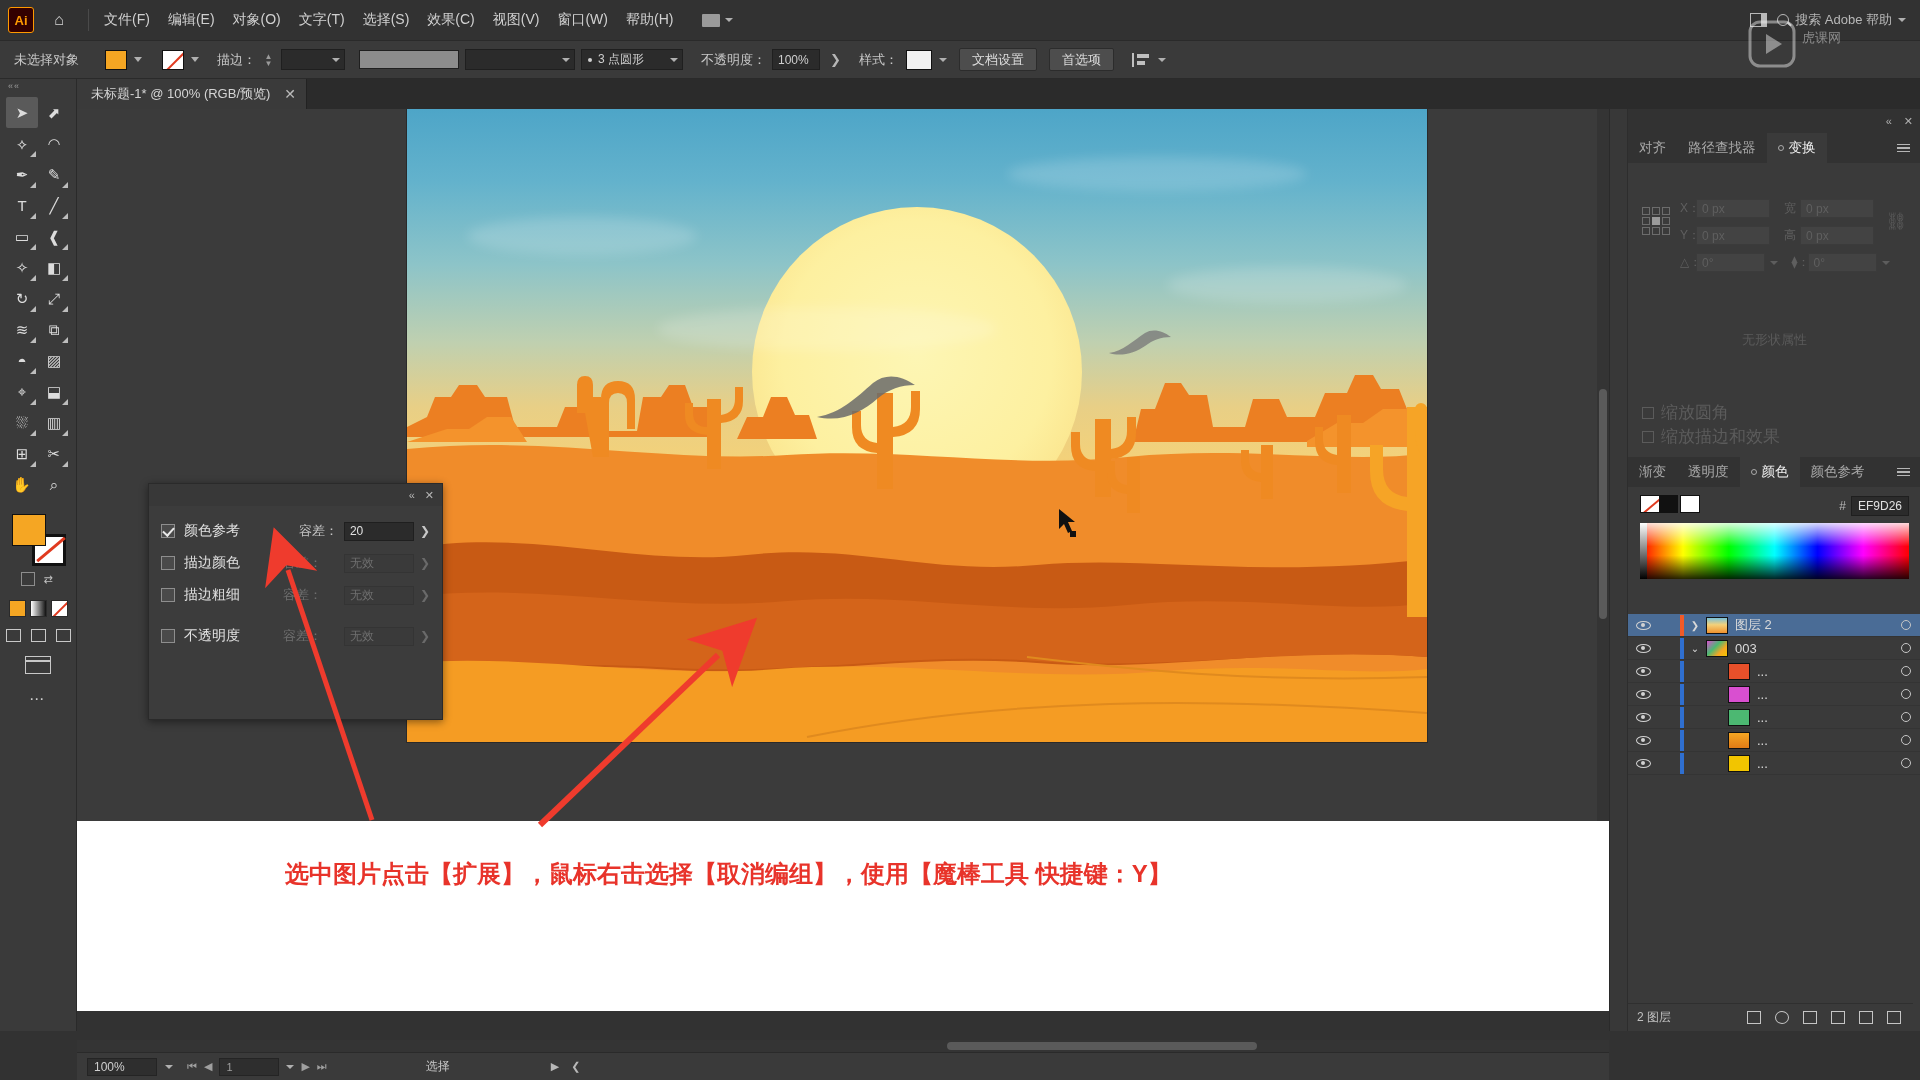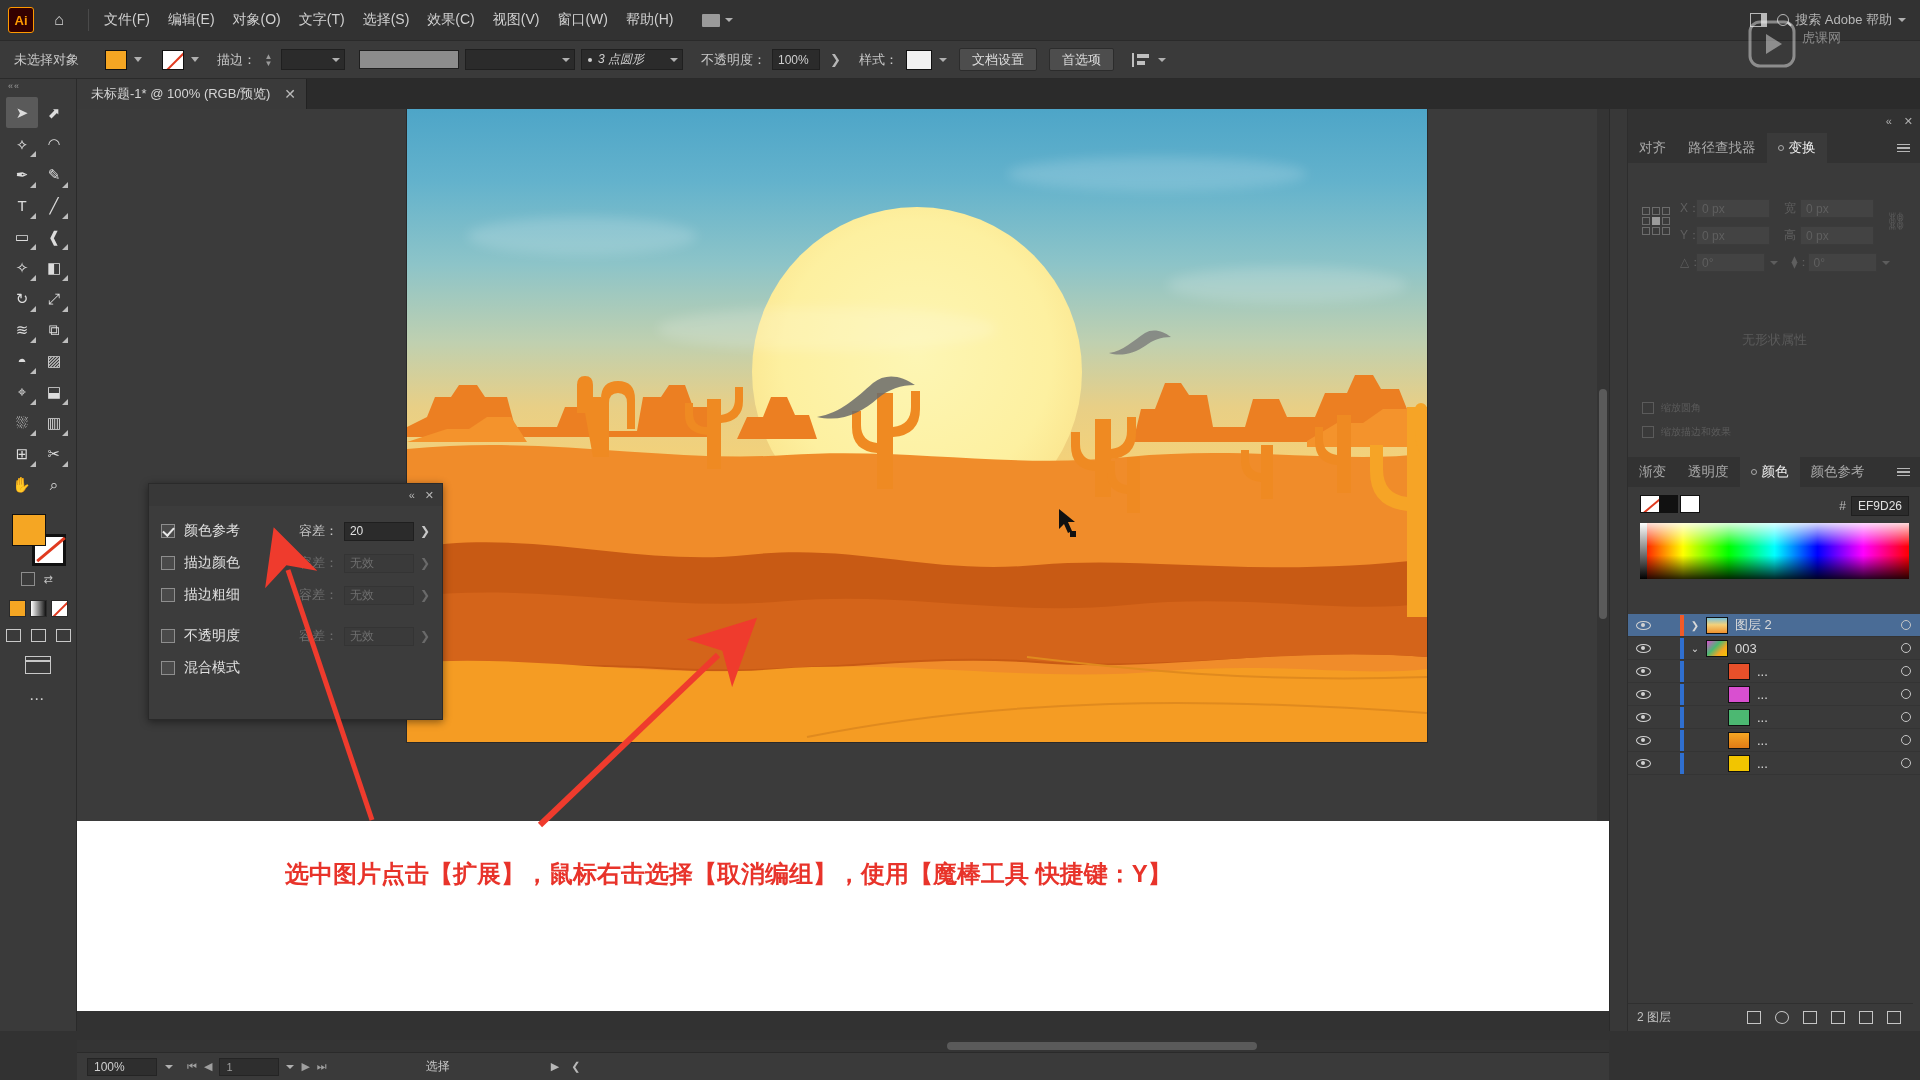--- a/index.html
+++ b/index.html
@@ -62,7 +62,7 @@
   .f-w48 { width:48px; }
   .sel-box {
     height:21px;background:#2b2b2b;border:1px solid #1f1f1f;margin-left:6px;
-    display:flex;align-items:center;justify-content:space-between;padding:0 4px 0 6px;color:#cfcfcf;font-size:12px;font-style:italic;
+    display:flex;align-items:center;justify-content:space-between;padding:0 4px 0 6px;color:#cfcfcf;font-size:12px;
   }
   .grey-bar { width:100px;height:19px;background:#8c8c8c;margin-left:14px;border:1px solid #1f1f1f;}
   .brush-sel { width:102px; }

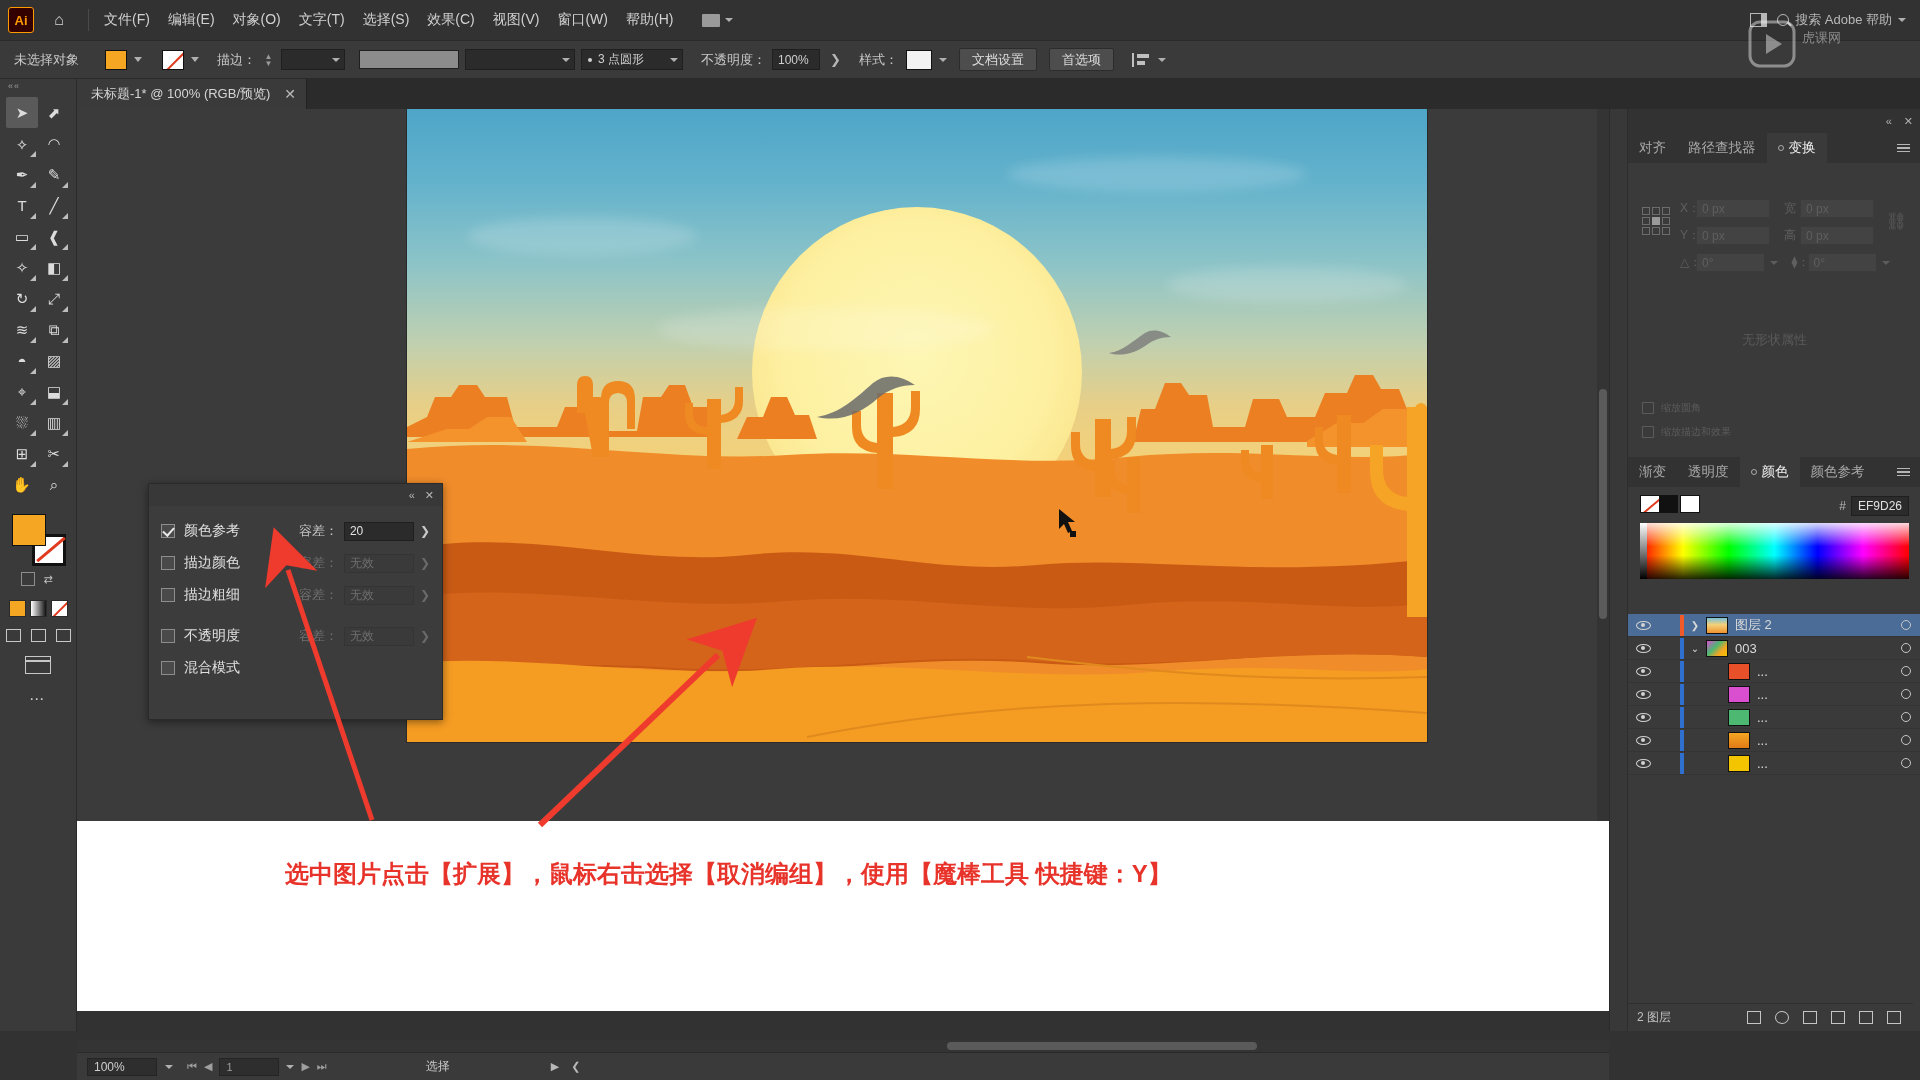--- a/index.html
+++ b/index.html
@@ -186,7 +186,7 @@
   .xf-gap { width:14px; }
   .xf-lock { position:absolute;right:14px;top:48px;color:#5d5d5d;font-size:17px; }
   .xf-noprop { position:absolute;left:0;right:0;top:168px;text-align:center;color:#5a5a5a;font-size:13px;}
-  .xf-chk { position:absolute;left:14px;display:flex;align-items:center;color:#5b5b5b;font-size:10px;justify-content:center;}
+  .xf-chk { position:absolute;left:14px;display:flex;align-items:center;color:#5b5b5b;font-size:17px;justify-content:center;}
   .xf-chk .b { width:12px;height:12px;border:1px solid #5b5b5b;margin-right:7px; }
 
   

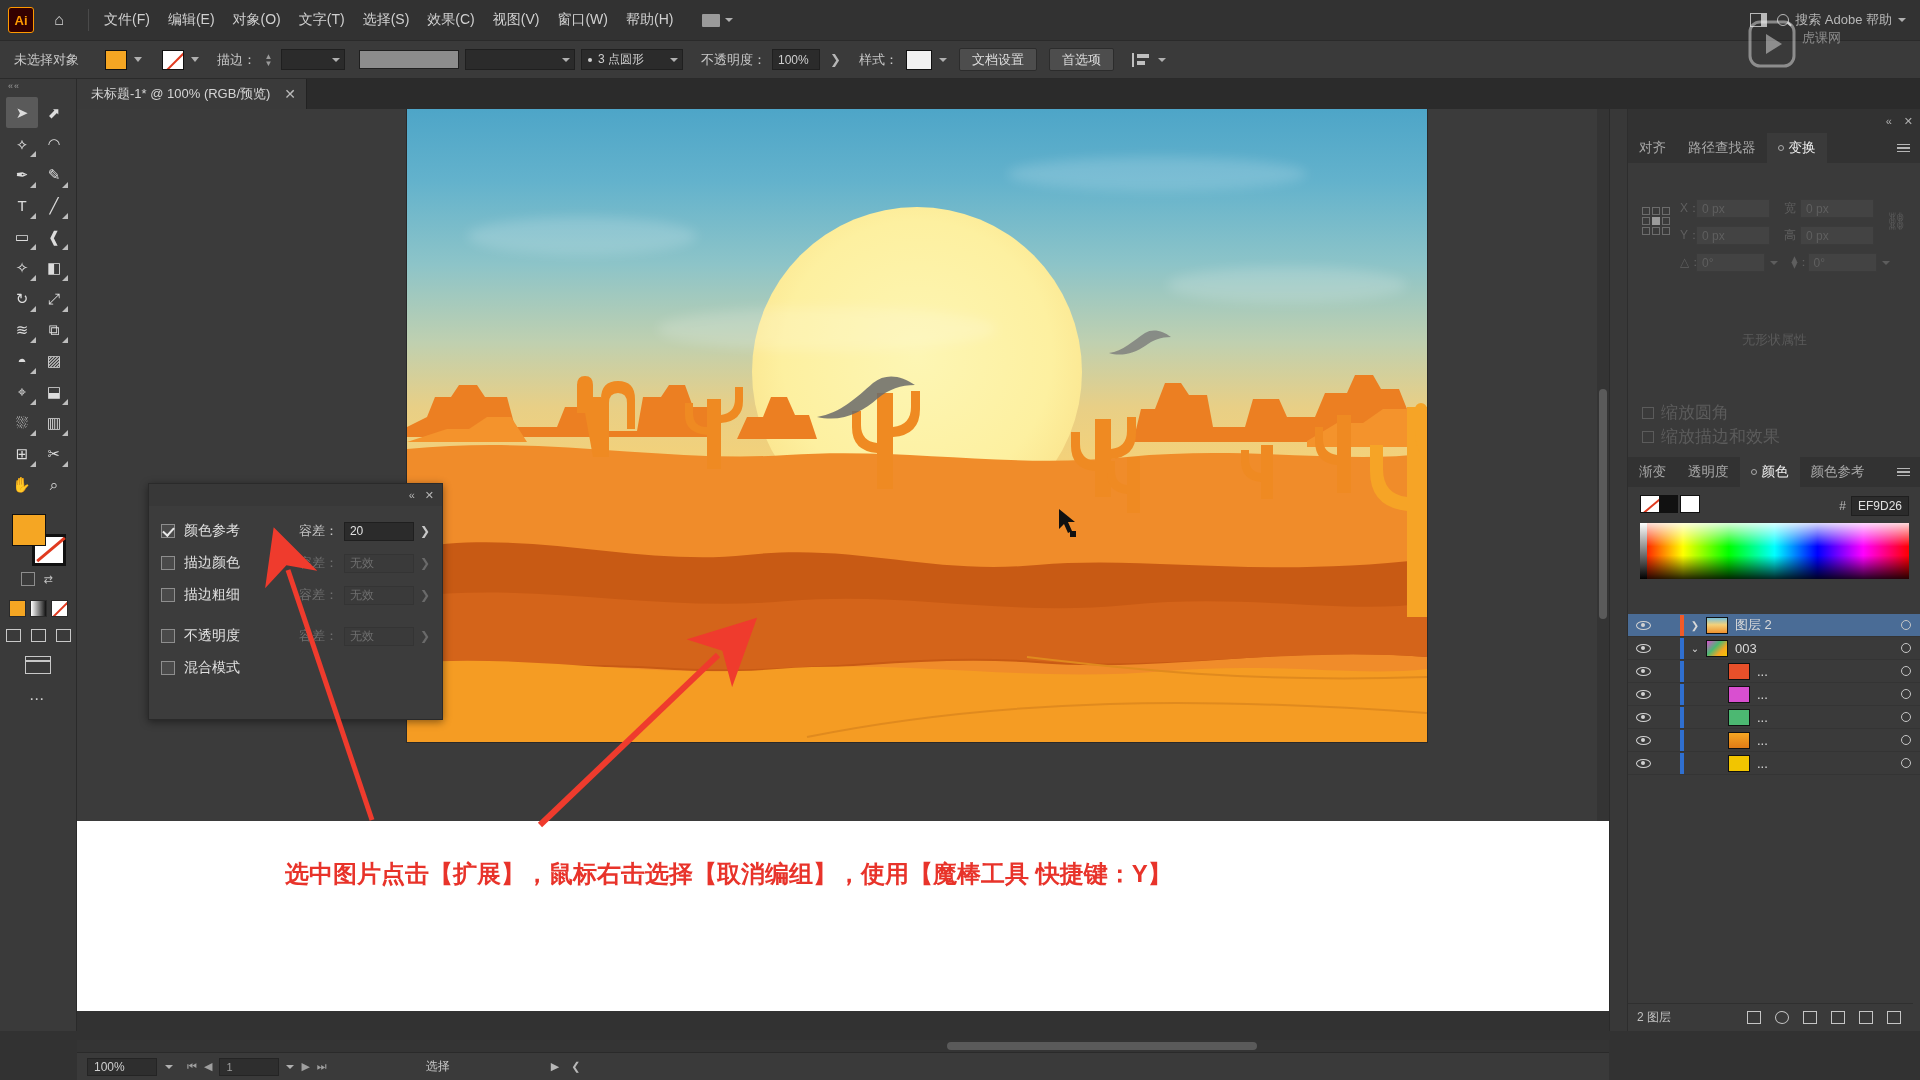--- a/index.html
+++ b/index.html
@@ -157,7 +157,7 @@
   .tol-lab { font-size:13px;color:#c6c6c6; }
   .tol-lab.dim { color:#6f6f6f; }
   .tol-in { width:70px;height:19px;background:#2b2b2b;border:1px solid #1f1f1f;color:#e0e0e0;font-size:12px;display:flex;align-items:center;padding-left:5px;}
-  .tol-in.dim { background:#3a3a3a;border-color:#343434;color:#6f6f6f; }
+  .tol-in.dim { background:#3a3a3a;border-color:#343434;color:#6f6f6f;margin-left:16px; }
   .tol-ar { color:#c8c8c8;font-size:12px; }
   .tol-ar.dim { color:#6a6a6a; }
   .mw-gap { height:9px; }

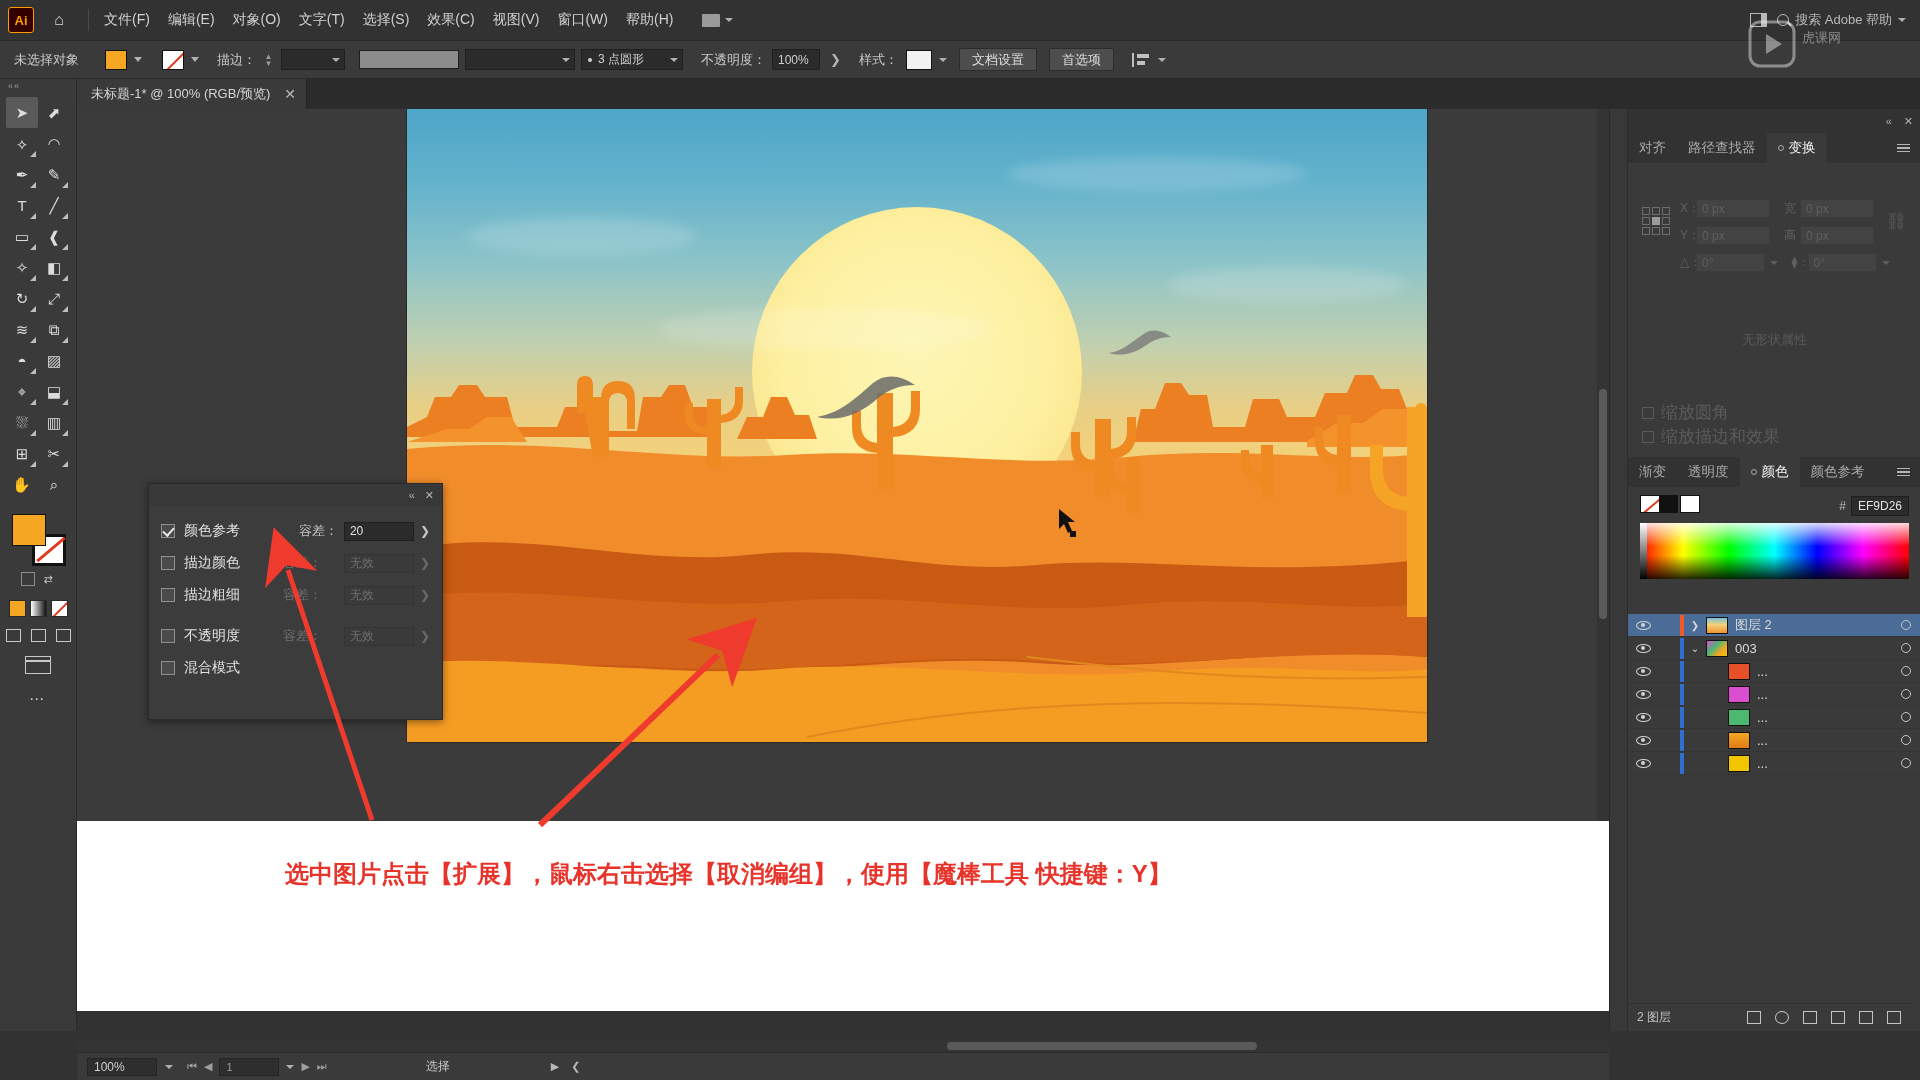--- a/index.html
+++ b/index.html
@@ -503,10 +503,6 @@
         </span>
       </div>
 
-      <div class="mw-row">
-        <span class="chk"></span>
-        <span class="mw-lab">混合模式</span>
-      </div>
     </div>
   </div>
 

